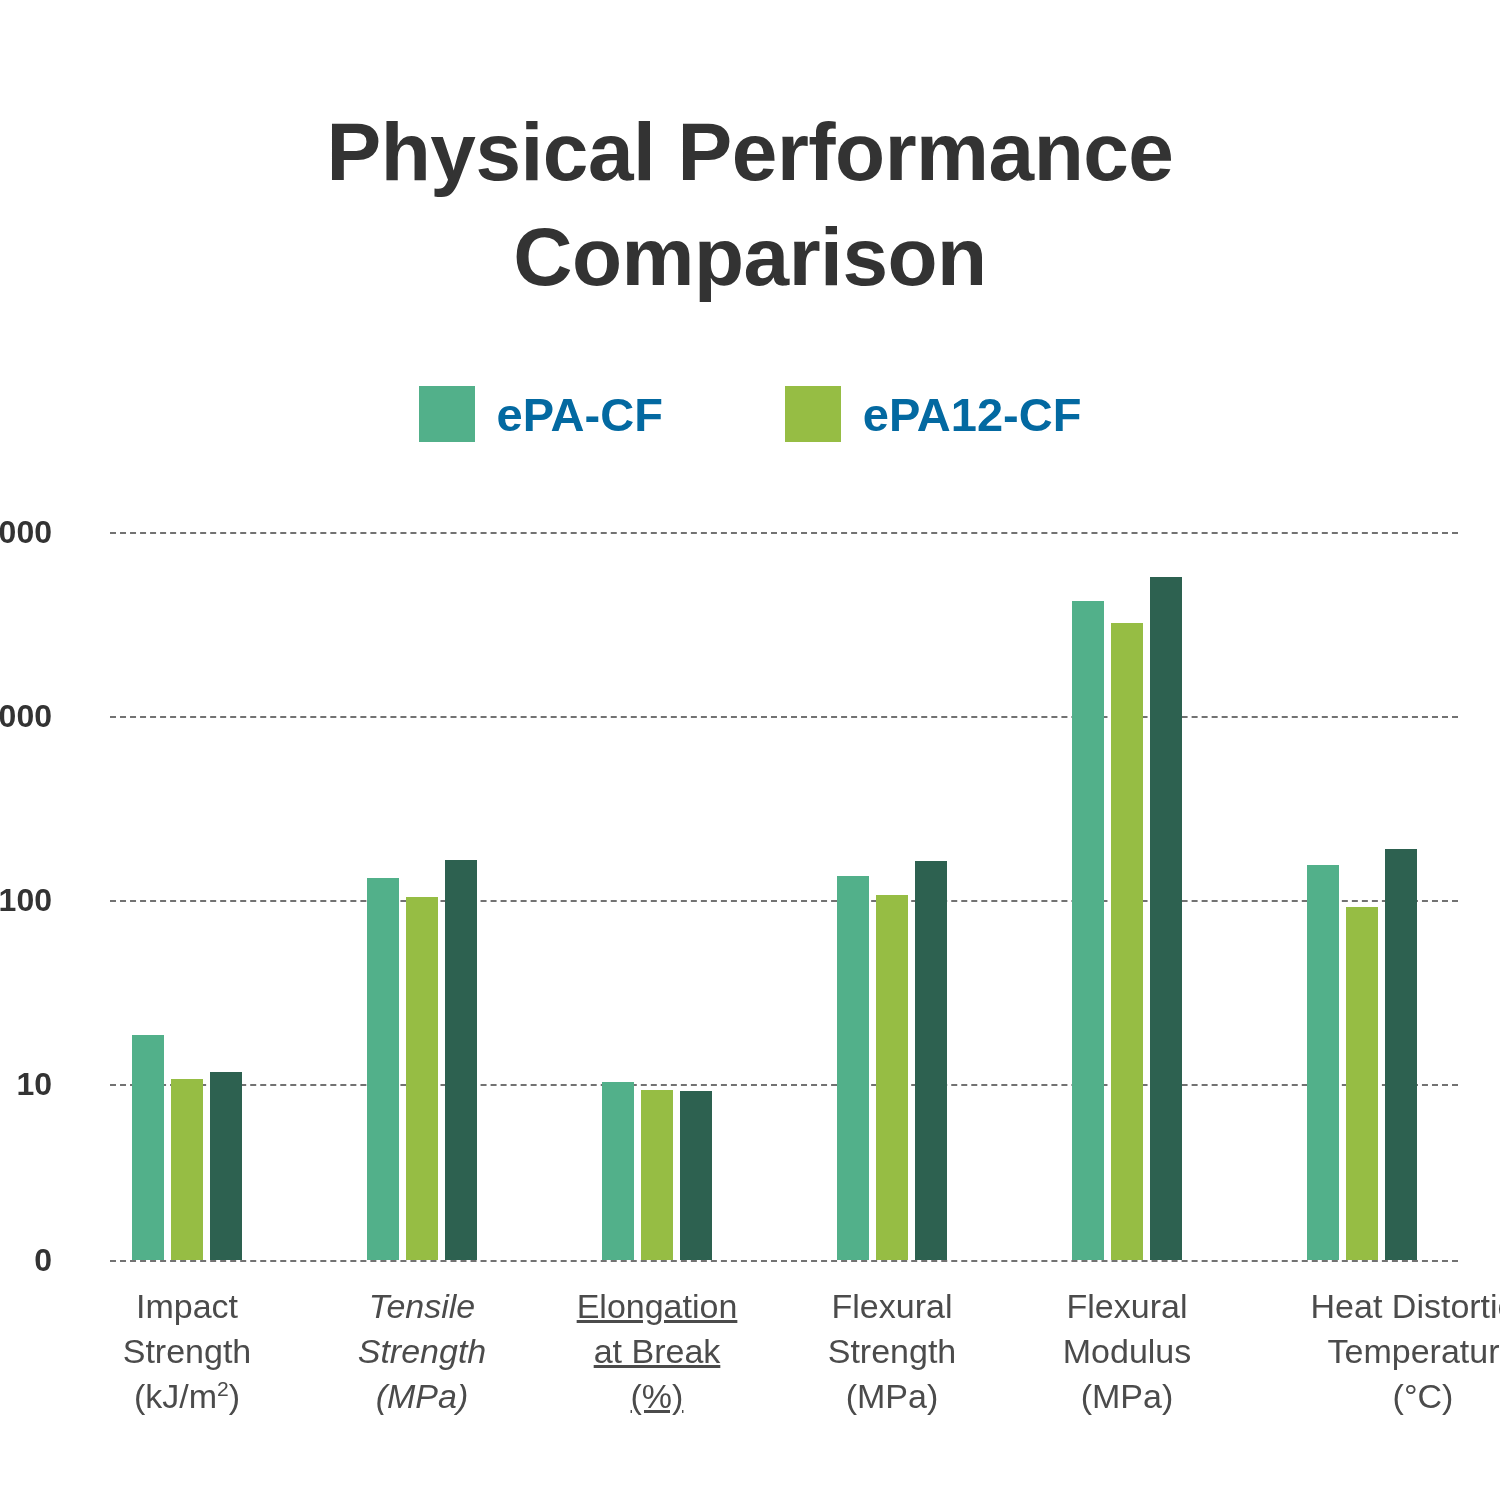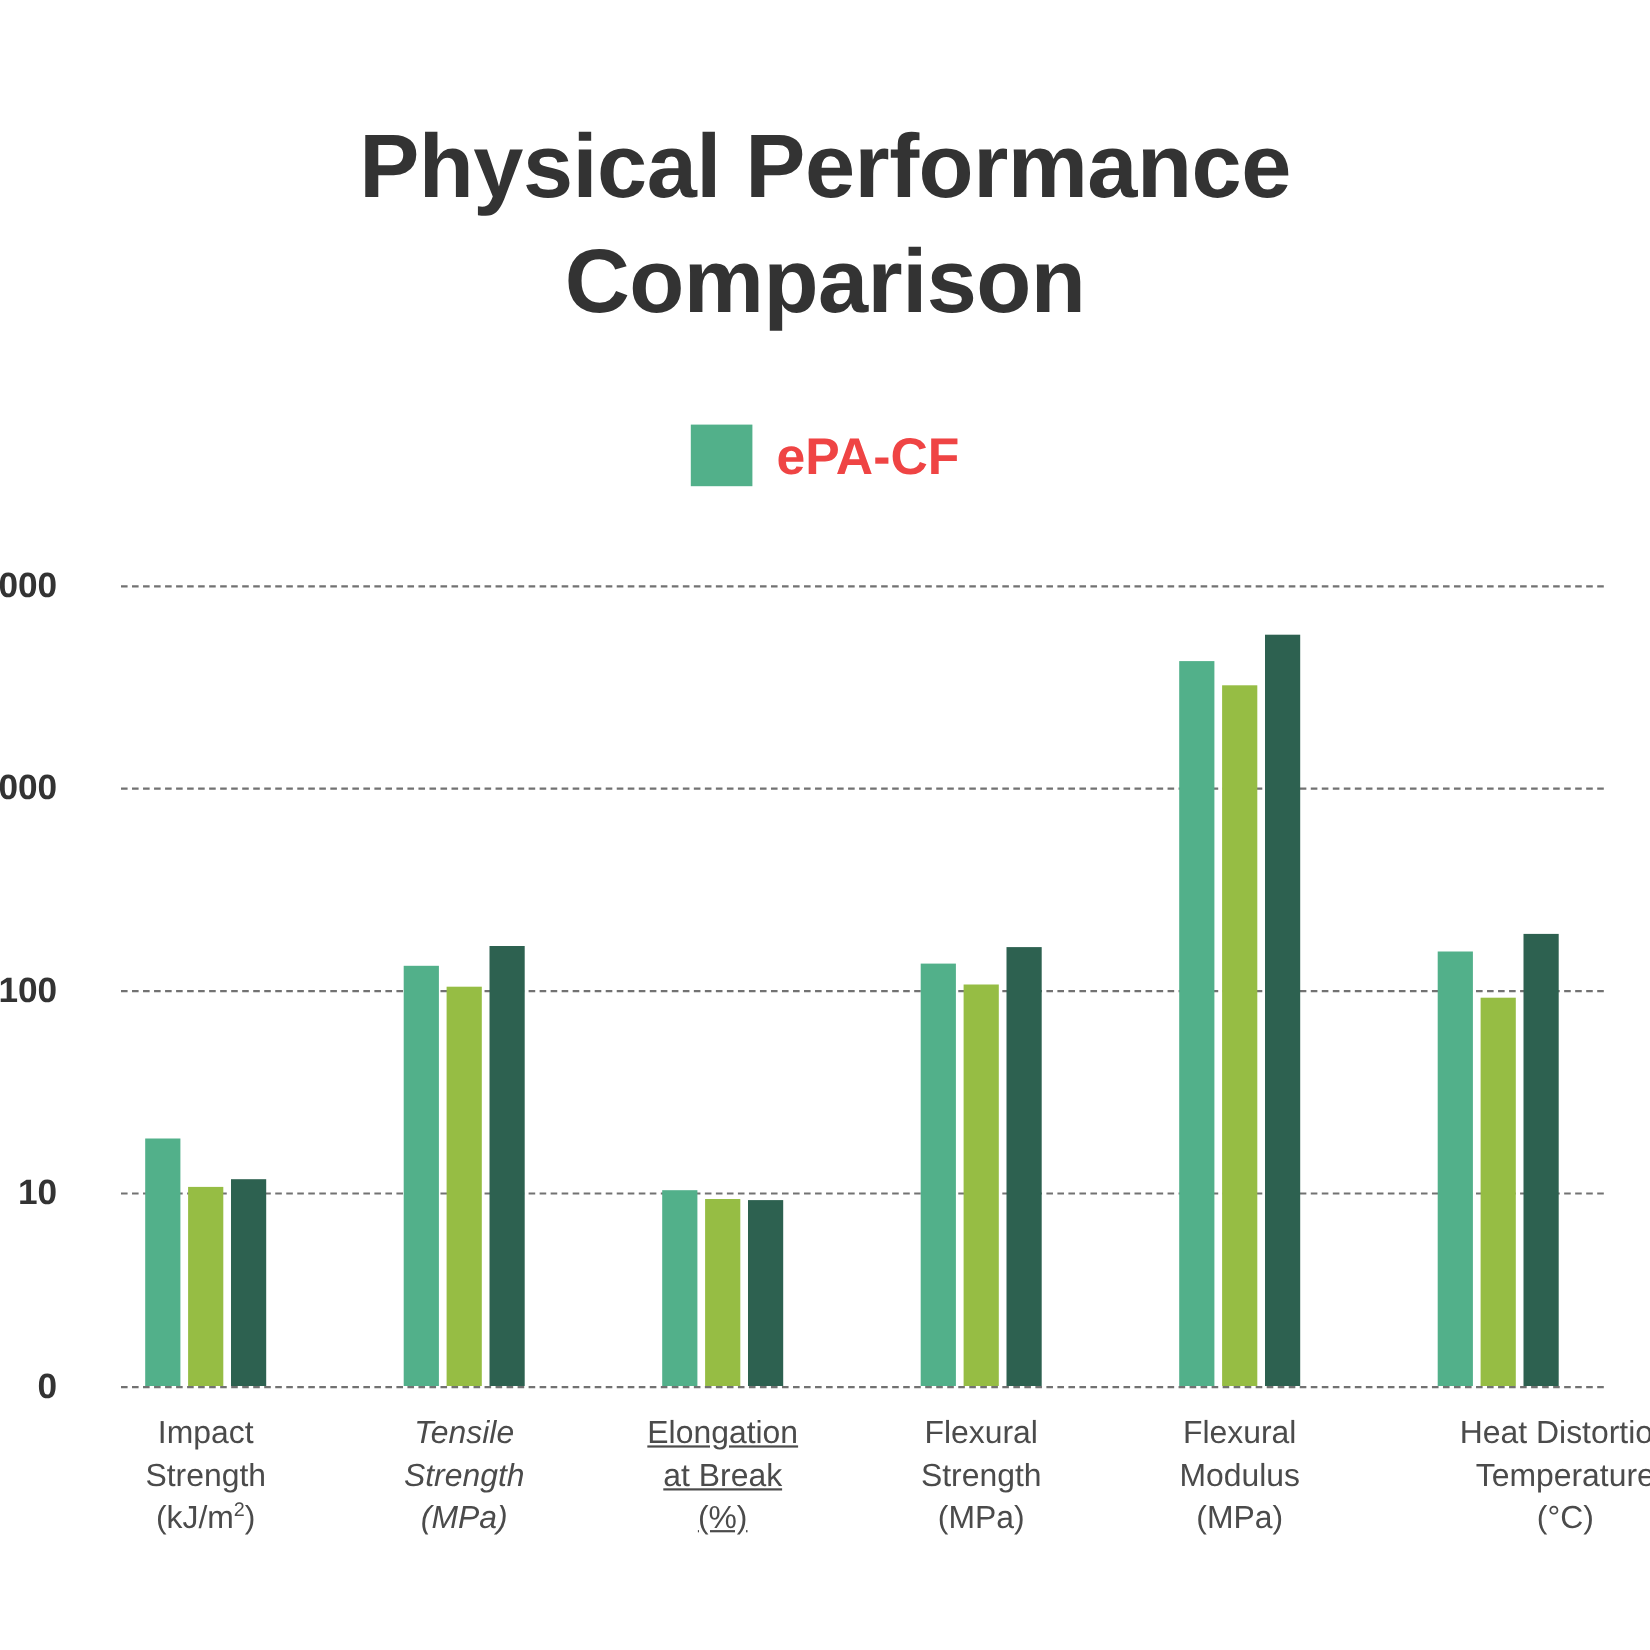--- a/index.html
+++ b/index.html
@@ -62,7 +62,7 @@
     margin-left: 22px;
     font-size: 47px;
     font-weight: bold;
-    color: #ef4444;
+    color: #0369a1;
     white-space: nowrap;
   }
 

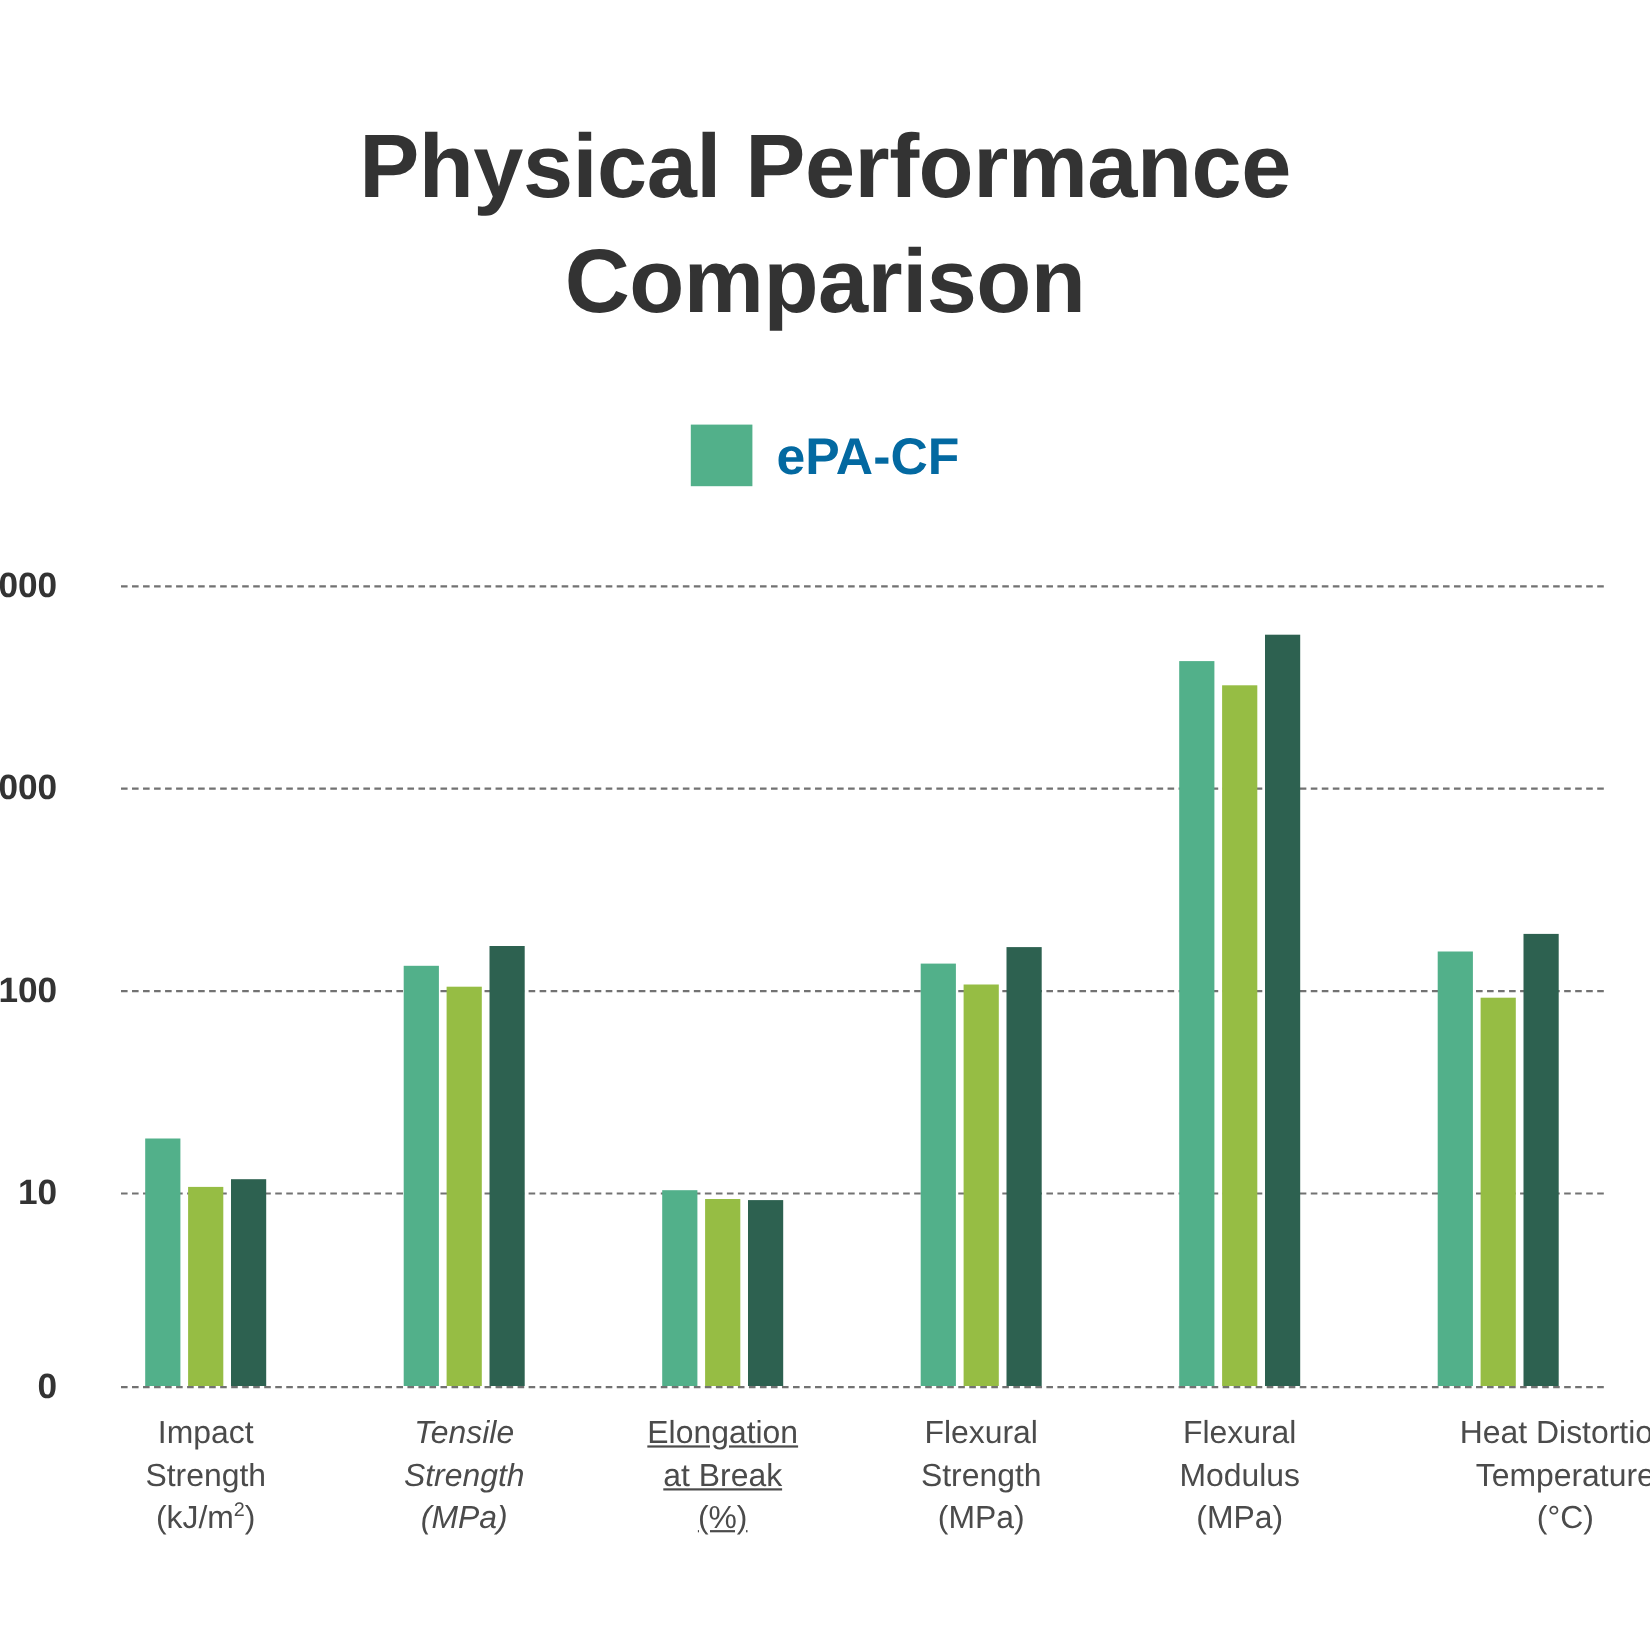--- a/index.html
+++ b/index.html
@@ -127,6 +127,10 @@
         <span class="legend-swatch" style="background: rgb(82, 176, 138);"></span>
         <span class="legend-label">ePA-CF</span>
       </div>
+      <div class="legend-item">
+        <span class="legend-swatch" style="background: rgb(150, 189, 68);"></span>
+        <span class="legend-label">ePA12-CF</span>
+      </div>
     </div>
 
   <div id="plot">

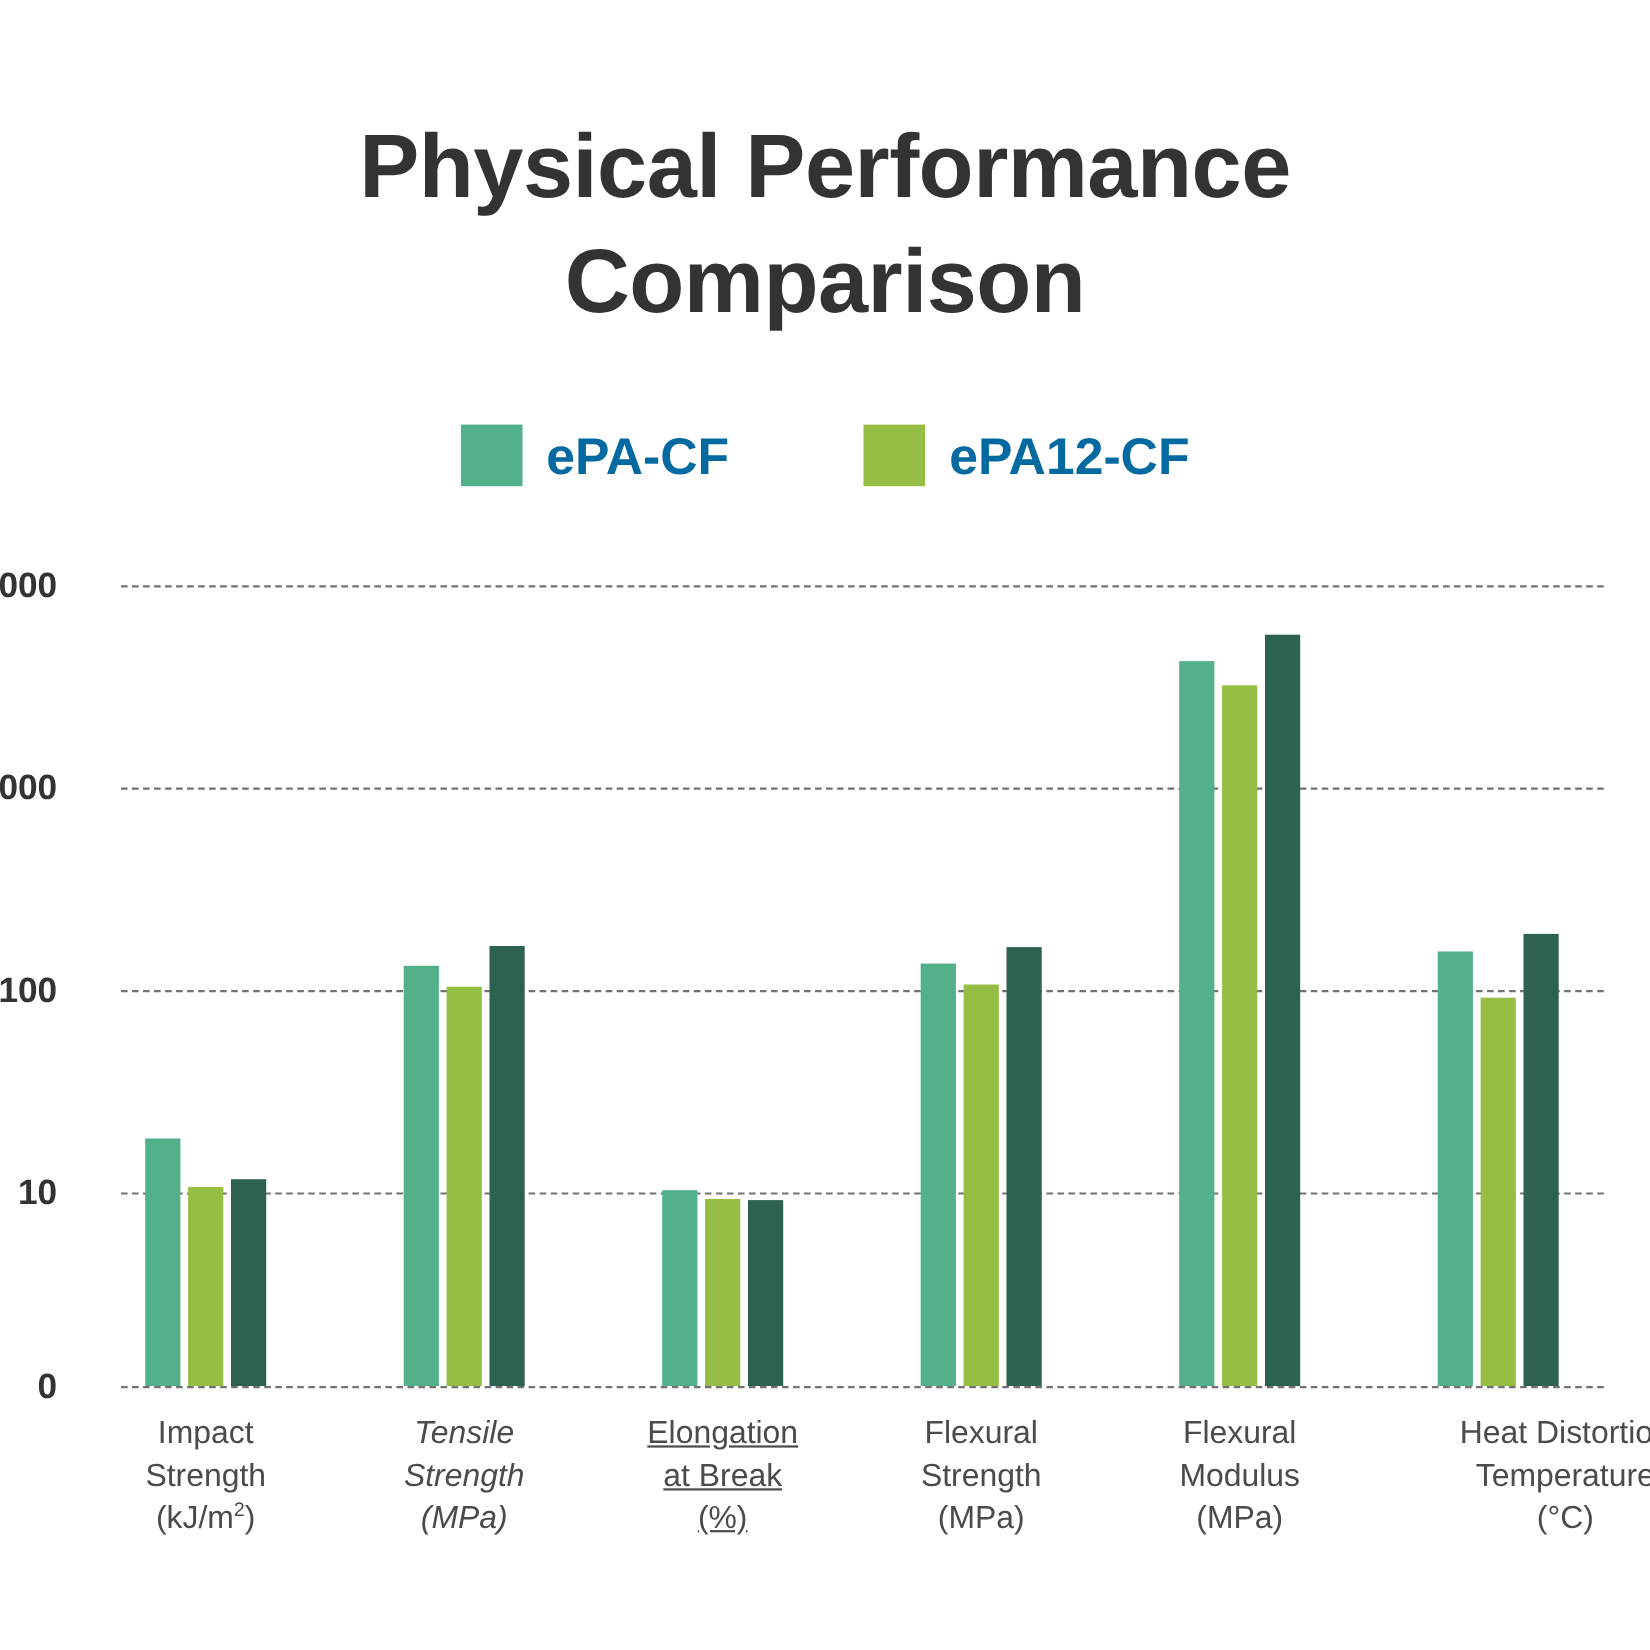--- a/index.html
+++ b/index.html
@@ -105,7 +105,7 @@
     position: absolute;
     top: 1284px;
     text-align: center;
-    font-size: 29px;
+    font-size: 34px;
     line-height: 1.33;
     color: #4b4b4b;
     white-space: pre-line;

